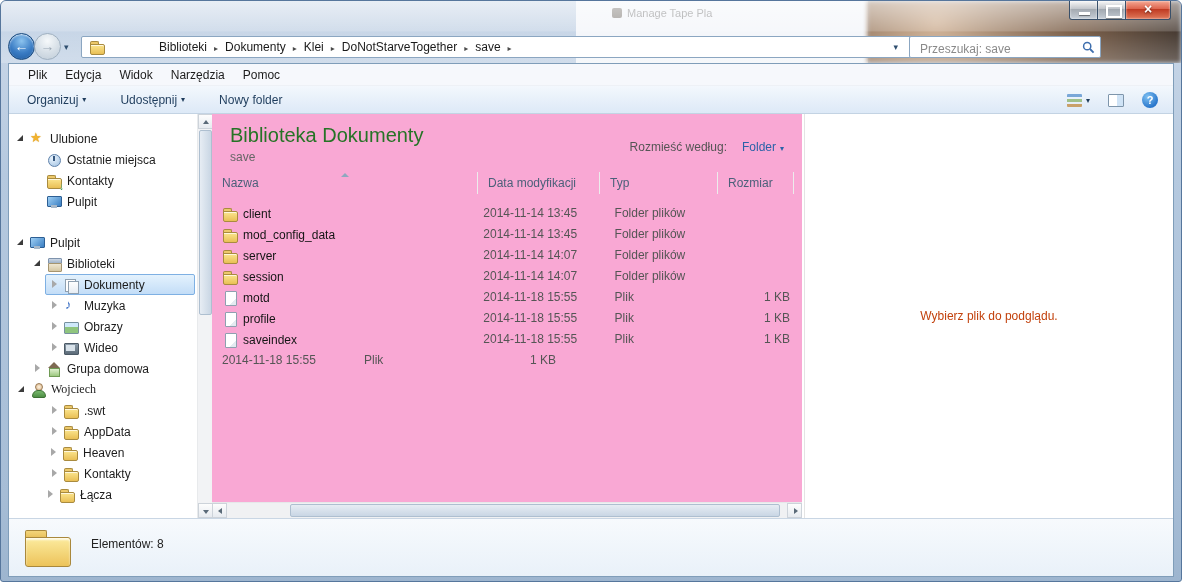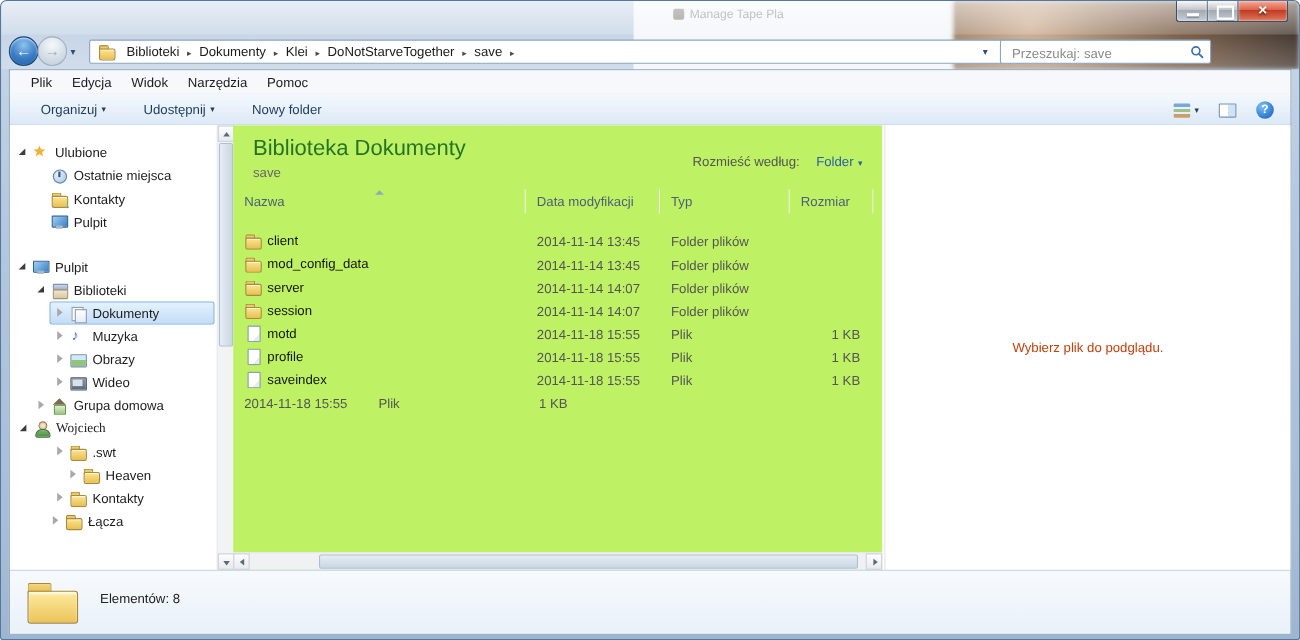--- a/index.html
+++ b/index.html
@@ -43,7 +43,7 @@
     background:radial-gradient(circle at 50% 28%,#f6f9fb,#d5dee6 55%,#bfccd8);}
   .nav-dd{position:absolute;left:63px;top:9px;font-size:9px;color:#2f4f6f;}
   .addr{position:absolute;left:80px;top:3px;width:850px;height:22px;background:#fff;border:1px solid #8ba6c1;border-radius:2px;
-    display:flex;align-items:center;padding:0 3px;}
+    display:flex;align-items:center;padding:0 3px;gap:44px;}
   .addr-ic{margin:0 2px 0 4px;}
   .crumb{padding:0 5px;height:20px;line-height:20px;color:#1a1a1a;white-space:nowrap;}
   .crumb-sep{font-size:8px;color:#4a4a4a;padding:0 2px;}

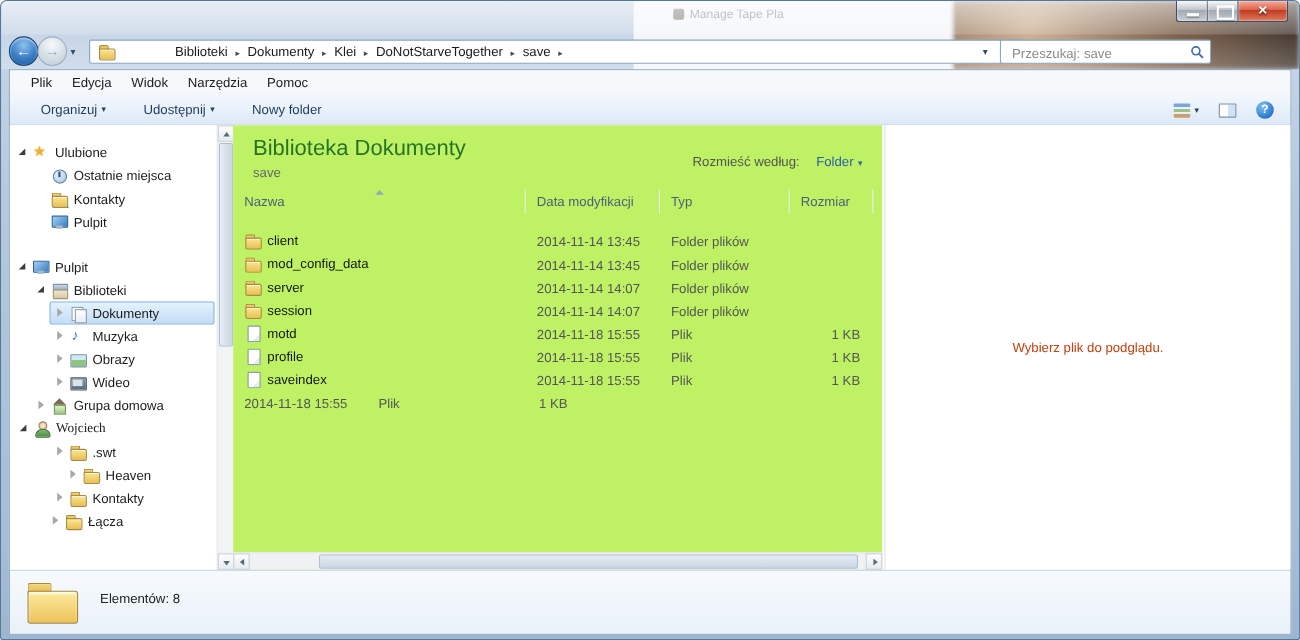--- a/index.html
+++ b/index.html
@@ -59,7 +59,7 @@
   .menubar{height:22px;background:#f6f8fc;display:flex;align-items:center;padding-left:10px;border-bottom:1px solid #eef1f6;}
   .menu-item{padding:3px 9px;color:#1c1c1c;}
   .toolbar{position:relative;height:28px;background:linear-gradient(180deg,#f3f8fd,#dde9f7);border-bottom:1px solid #c3d3e3;
-    display:flex;align-items:center;padding-left:28px;}
+    display:flex;align-items:center;padding-left:18px;}
   .tb-item{display:inline-flex;align-items:center;margin-right:34px;color:#1e3c5c;}
   .tb-arrow{font-size:8px;margin-left:4px;color:#1e3c5c;}
   .tb-arrow.blue{color:#2a62a8;}

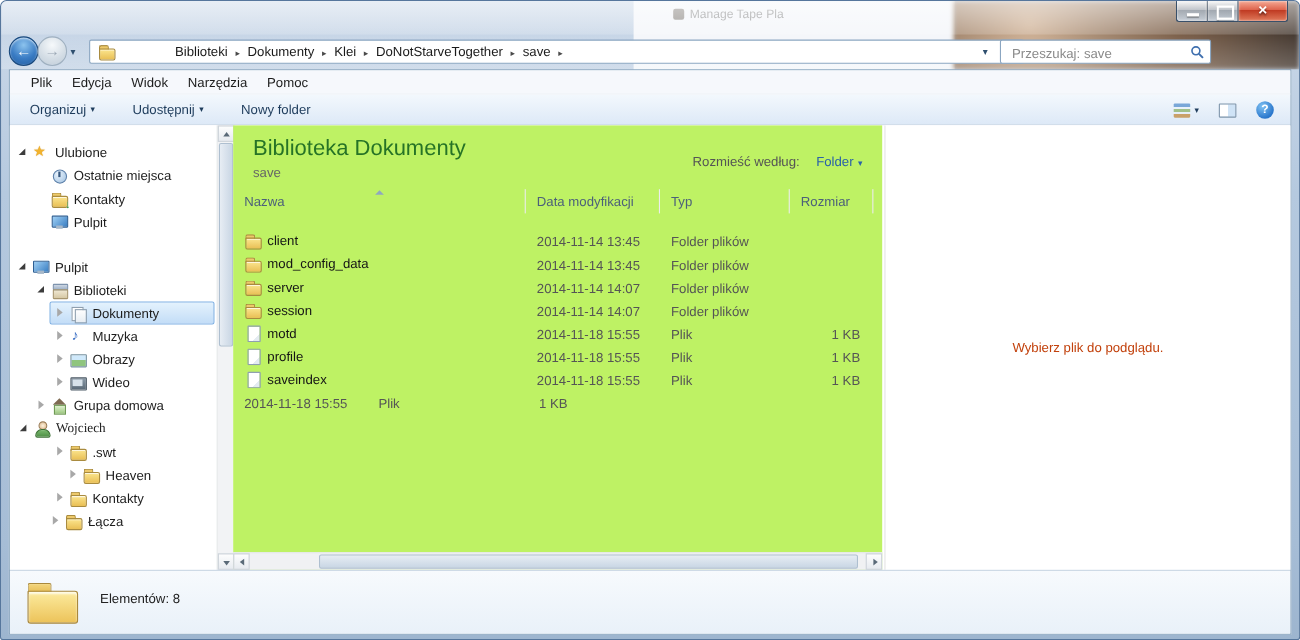--- a/index.html
+++ b/index.html
@@ -116,7 +116,7 @@
   .sb-thumb{position:absolute;left:1px;width:13px;top:16px;height:185px;border:1px solid #aebfd0;border-radius:2px;
     background:linear-gradient(90deg,#e7edf4,#c9d6e4);}
   
-  .filepane{position:absolute;left:203px;top:0;bottom:0;width:590px;background:#bef264;}
+  .filepane{position:absolute;left:203px;top:0;bottom:0;width:590px;background:#f9a8d4;}
   .pane-head{position:relative;padding:10px 18px 0;}
   .lib-title{font-size:20px;color:#267326;}
   .lib-sub{margin-top:3px;font-size:12px;color:#666;}

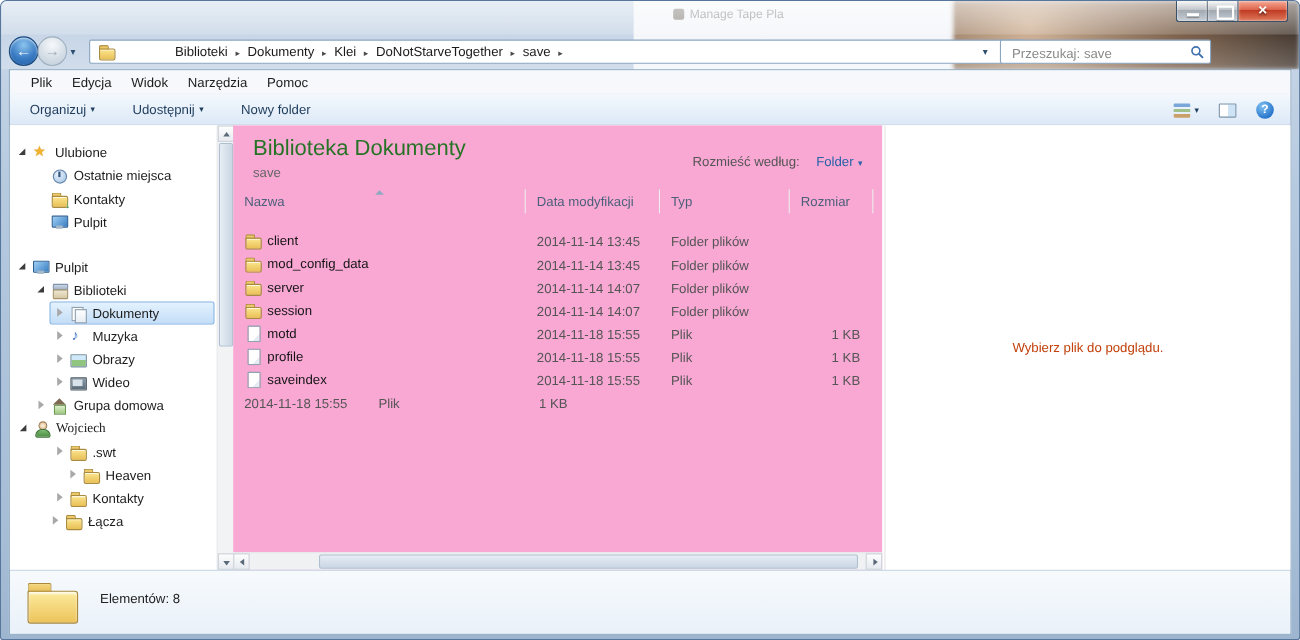--- a/index.html
+++ b/index.html
@@ -127,7 +127,7 @@
   .c0{width:266px;}.c1{width:122px;}.c2{width:118px;}.c3{width:76px;}
   .sort-up{position:absolute;top:1px;left:50%;margin-left:-4px;width:0;height:0;border-left:4px solid transparent;border-right:4px solid transparent;border-bottom:4px solid #8fa8bf;}
   .rows{position:absolute;left:0;right:0;top:92px;}
-  .frow{display:flex;height:21px;align-items:flex-end;}
+  .frow{display:flex;height:21px;align-items:flex-start;gap:20px;}
   .fc{padding-left:10px;color:#555;white-space:nowrap;overflow:hidden;}
   .fc.c0{display:flex;align-items:center;color:#151515;}
   .fc.c3{text-align:right;padding-right:12px;padding-left:0;}

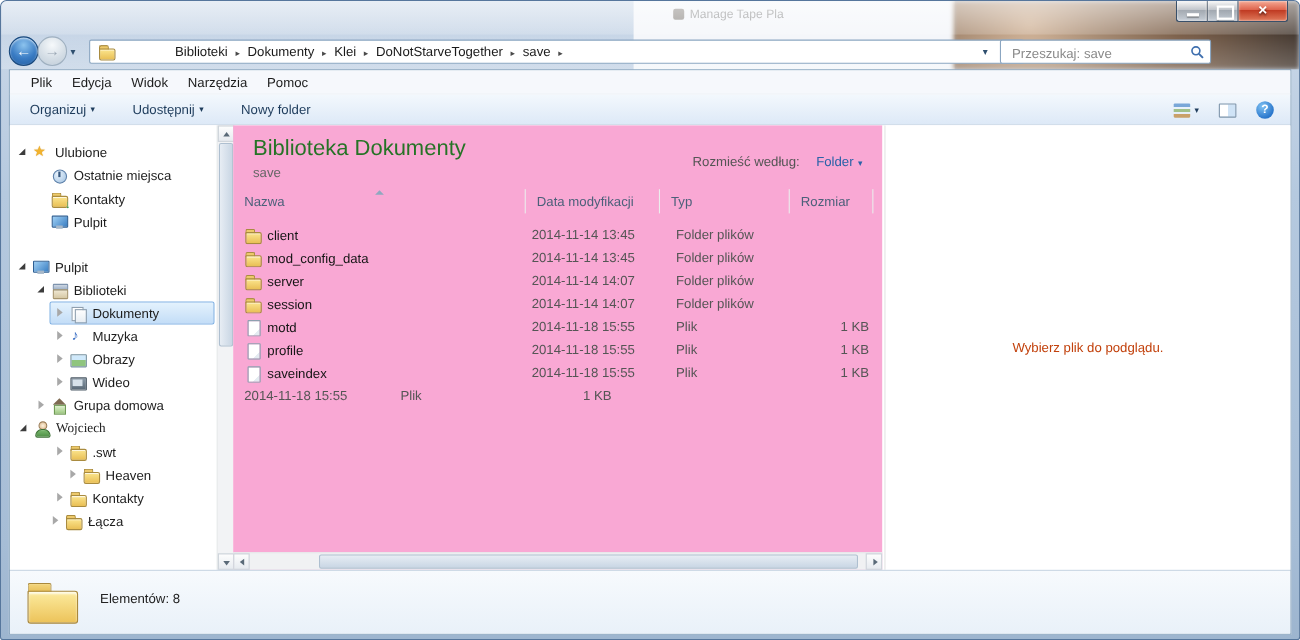--- a/index.html
+++ b/index.html
@@ -297,6 +297,11 @@
             <span class="icon ic-folder"></span>
             <span class="side-label">.swt</span>
           </div>
+          <div class="side-row" style="padding-left: 40px;">
+            <span class="expander ex-collapsed"></span>
+            <span class="icon ic-folder"></span>
+            <span class="side-label">AppData</span>
+          </div>
           <div class="side-row" style="padding-left: 52px;">
             <span class="expander ex-collapsed"></span>
             <span class="icon ic-folder"></span>

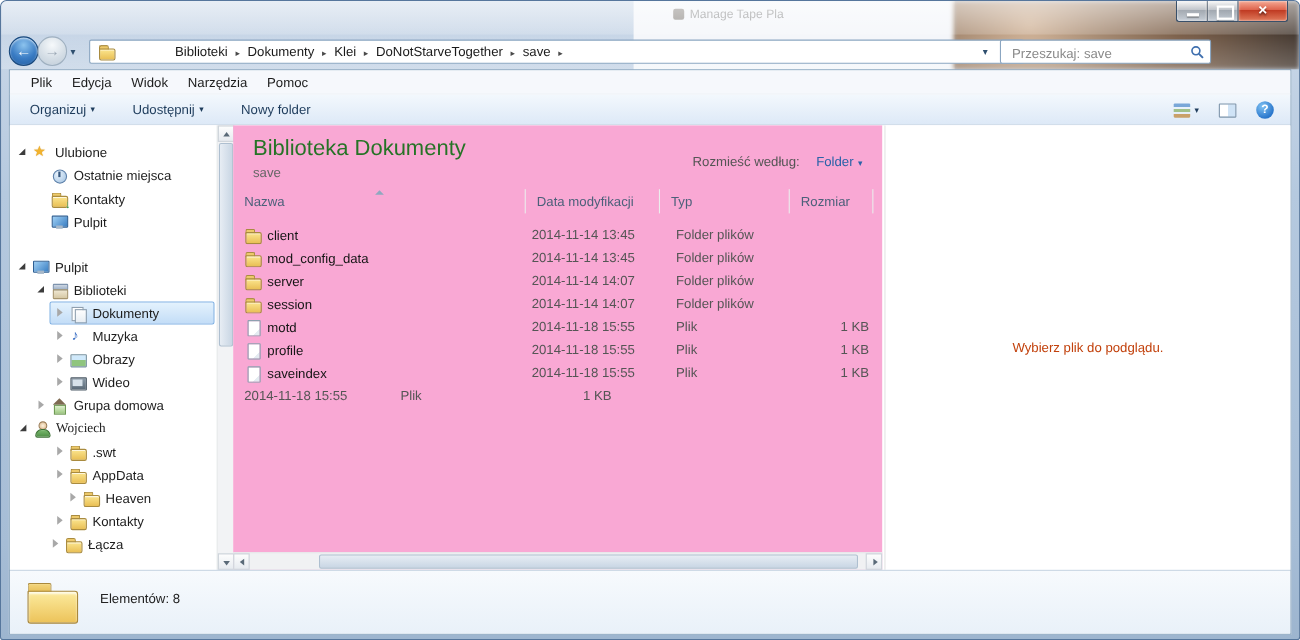--- a/index.html
+++ b/index.html
@@ -302,7 +302,7 @@
             <span class="icon ic-folder"></span>
             <span class="side-label">AppData</span>
           </div>
-          <div class="side-row" style="padding-left: 52px;">
+          <div class="side-row" style="padding-left: 39px;">
             <span class="expander ex-collapsed"></span>
             <span class="icon ic-folder"></span>
             <span class="side-label">Heaven</span>

